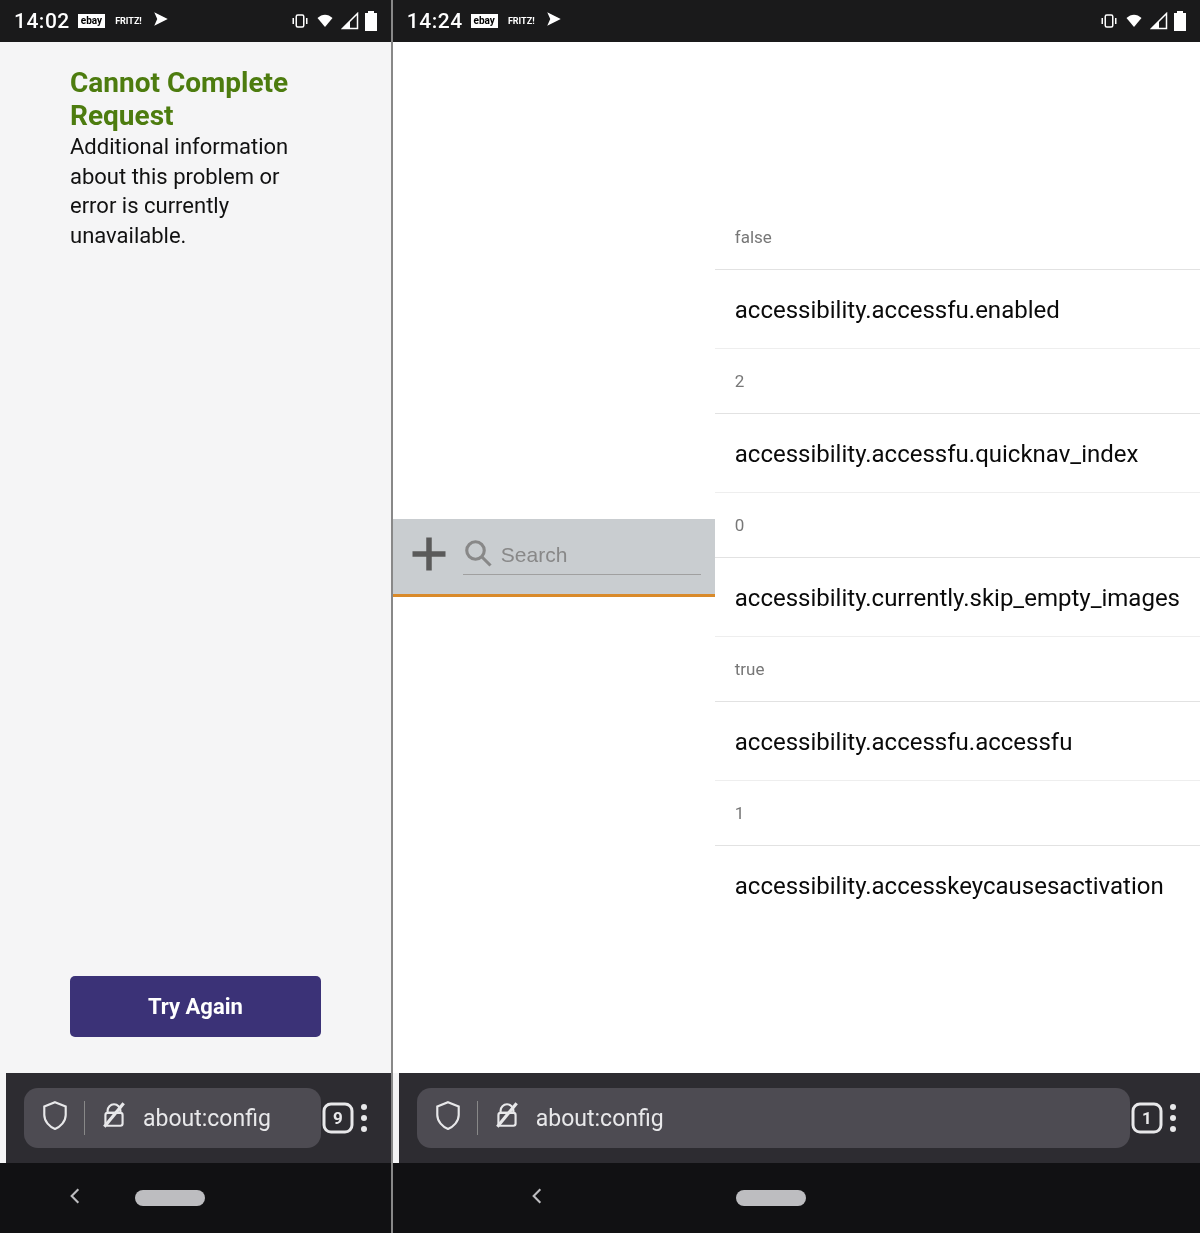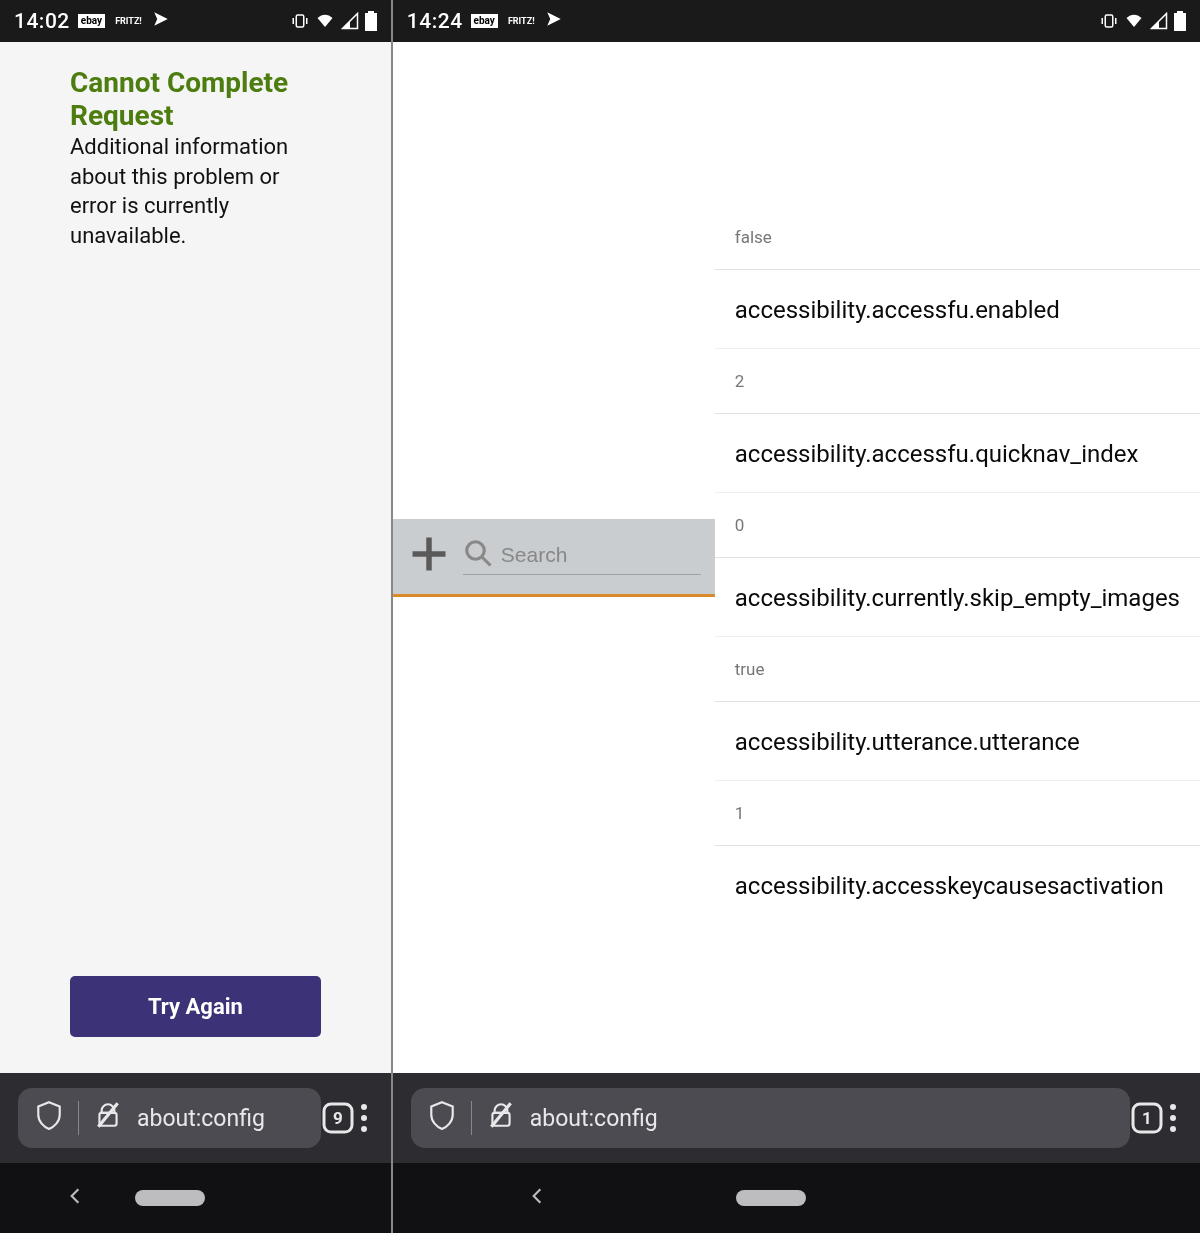--- a/index.html
+++ b/index.html
@@ -341,7 +341,7 @@
             <div class="pref-value">true</div>
           </div>
           <div class="pref">
-            <div class="pref-name">accessibility.utterance.utterance</div>
+            <div class="pref-name">accessibility.accessfu.accessfu</div>
             <div class="pref-value">1</div>
           </div>
           <div class="pref-last-name">accessibility.accesskeycausesactivation</div>

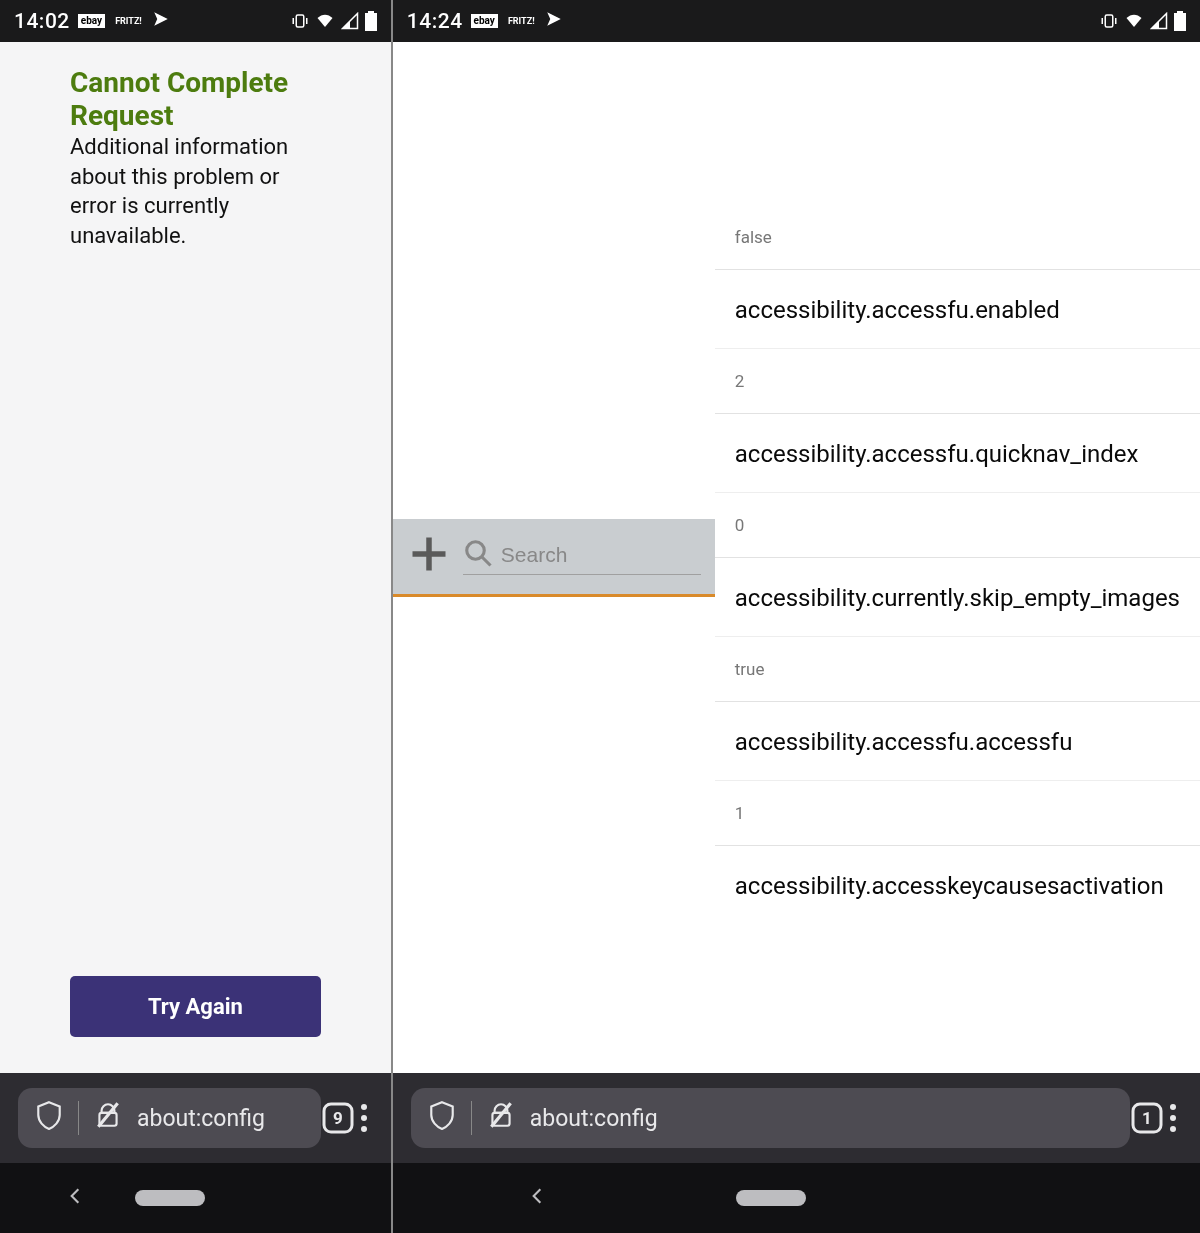--- a/index.html
+++ b/index.html
@@ -147,6 +147,7 @@
     display: flex;
     align-items: center;
     padding: 0 18px;
+    margin-left: 6px;
   }
   .urlpill {
     flex: 1;

